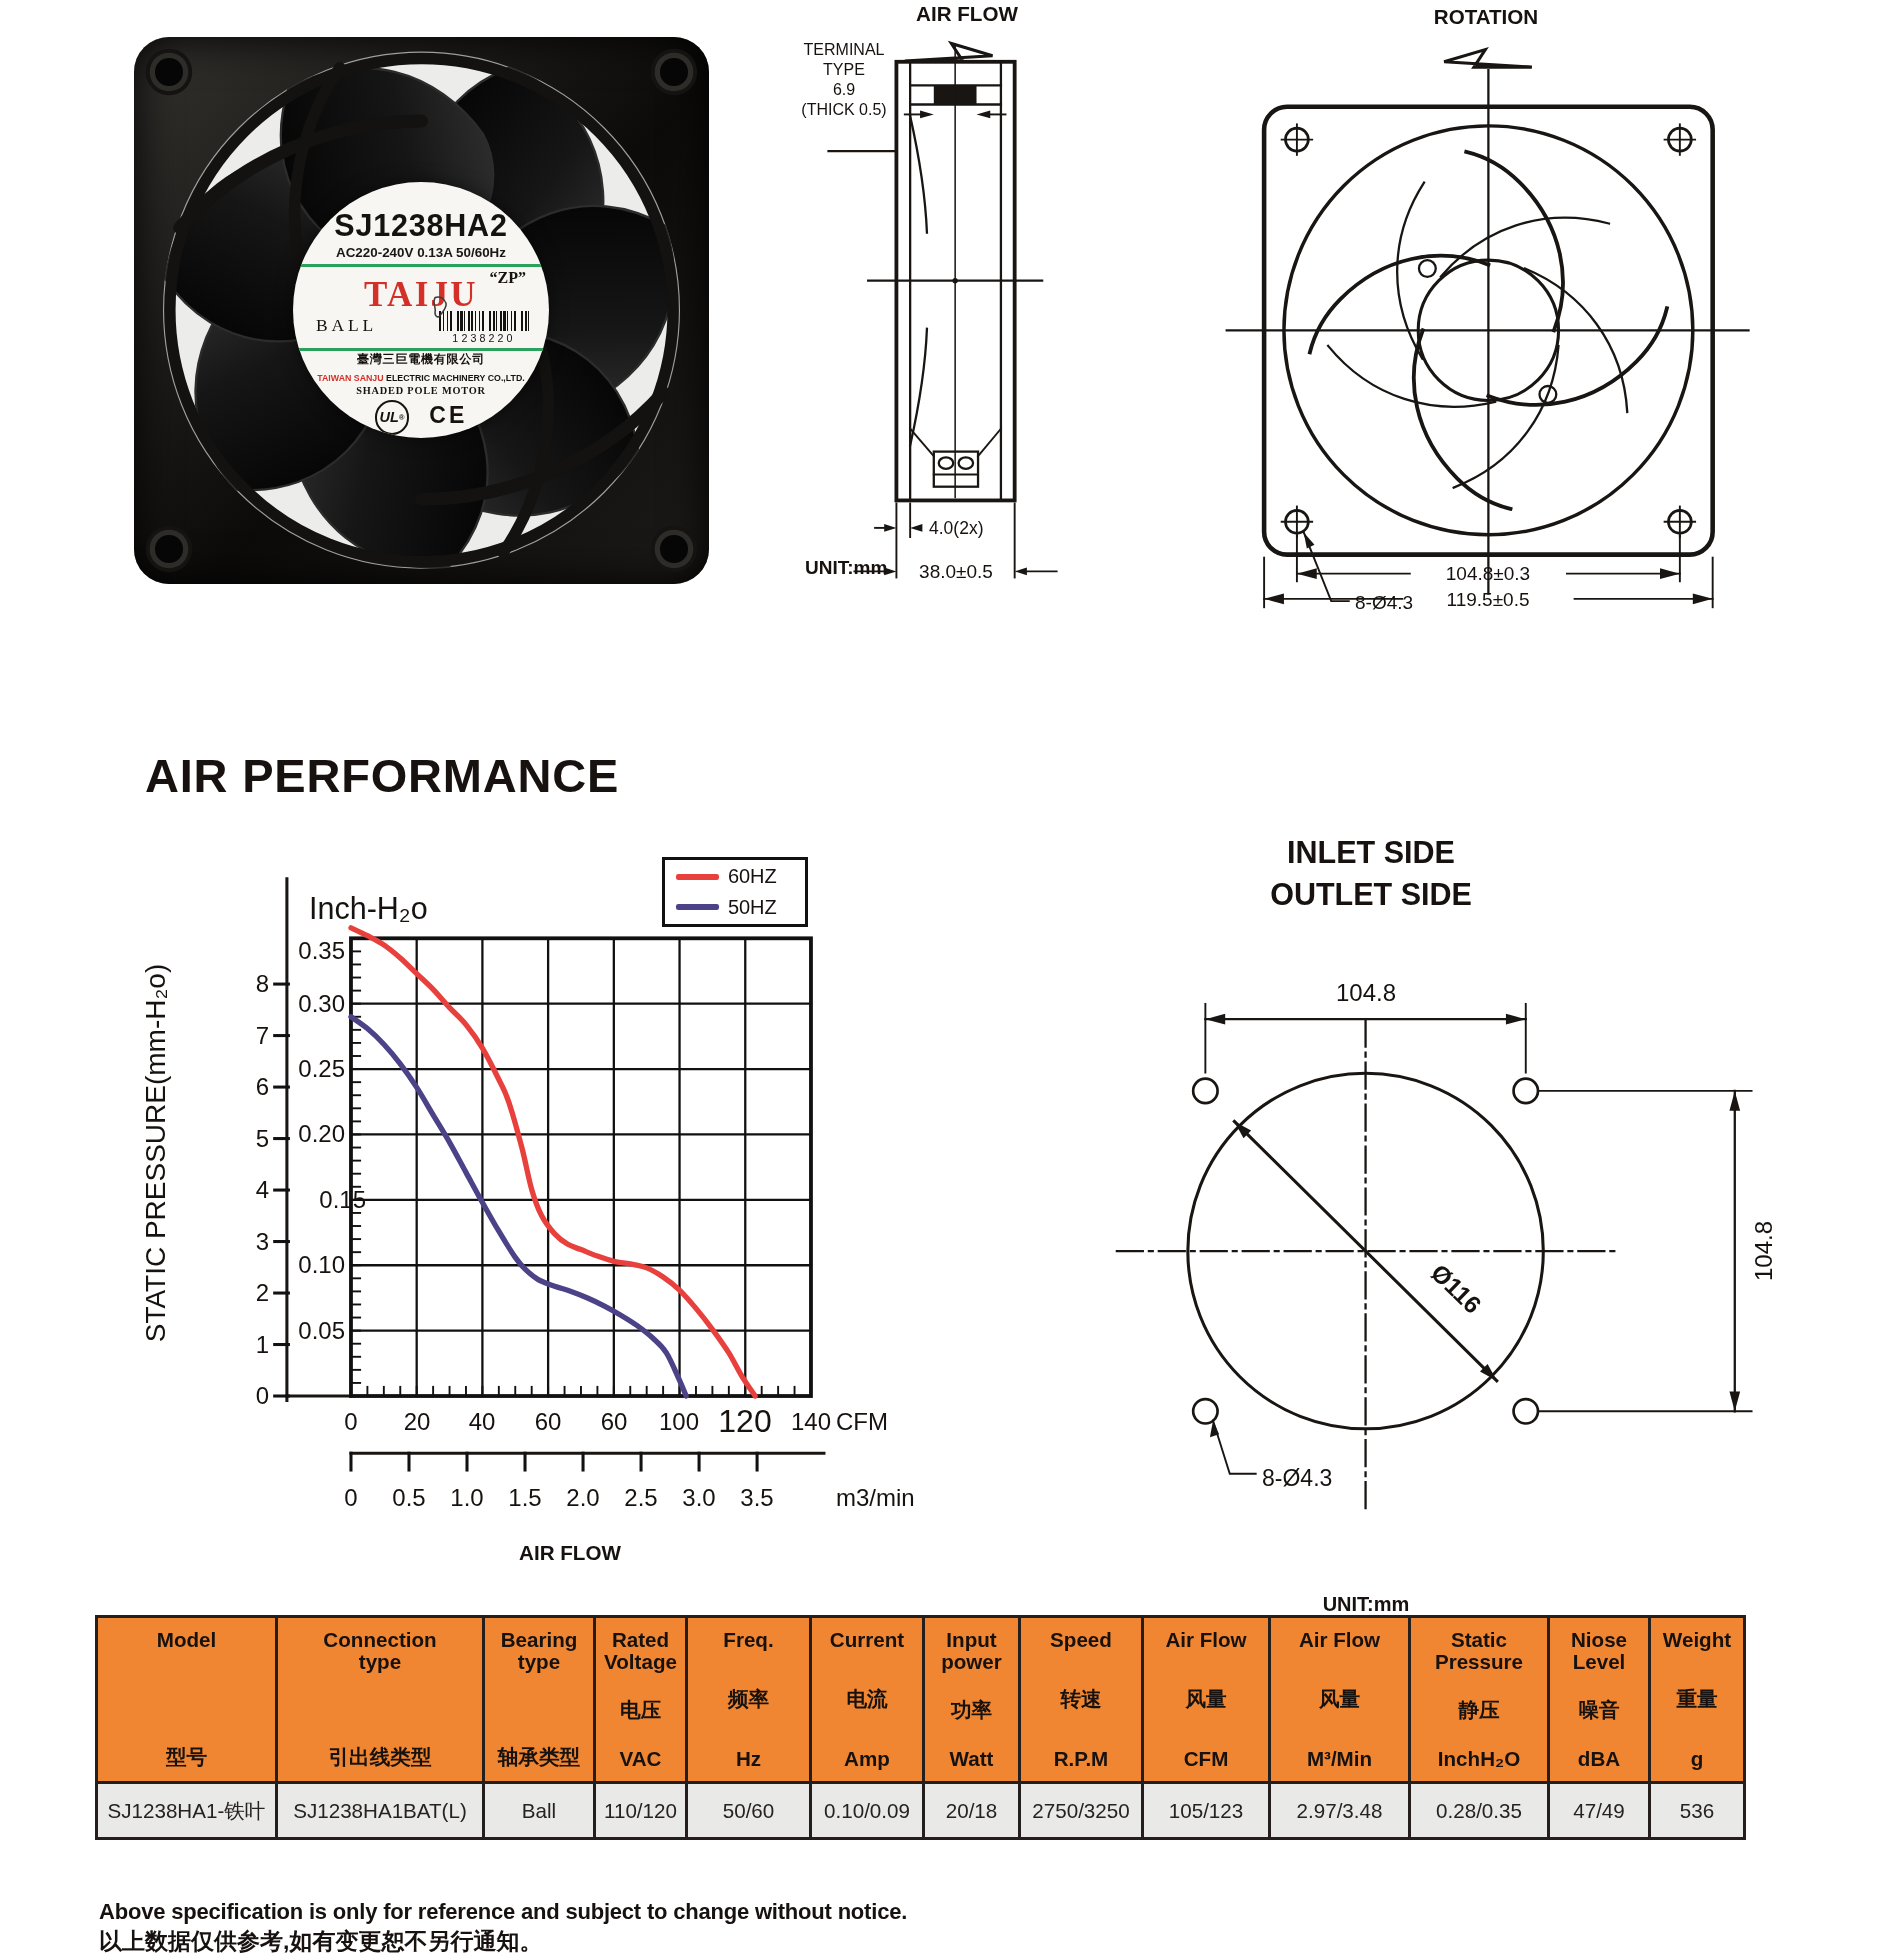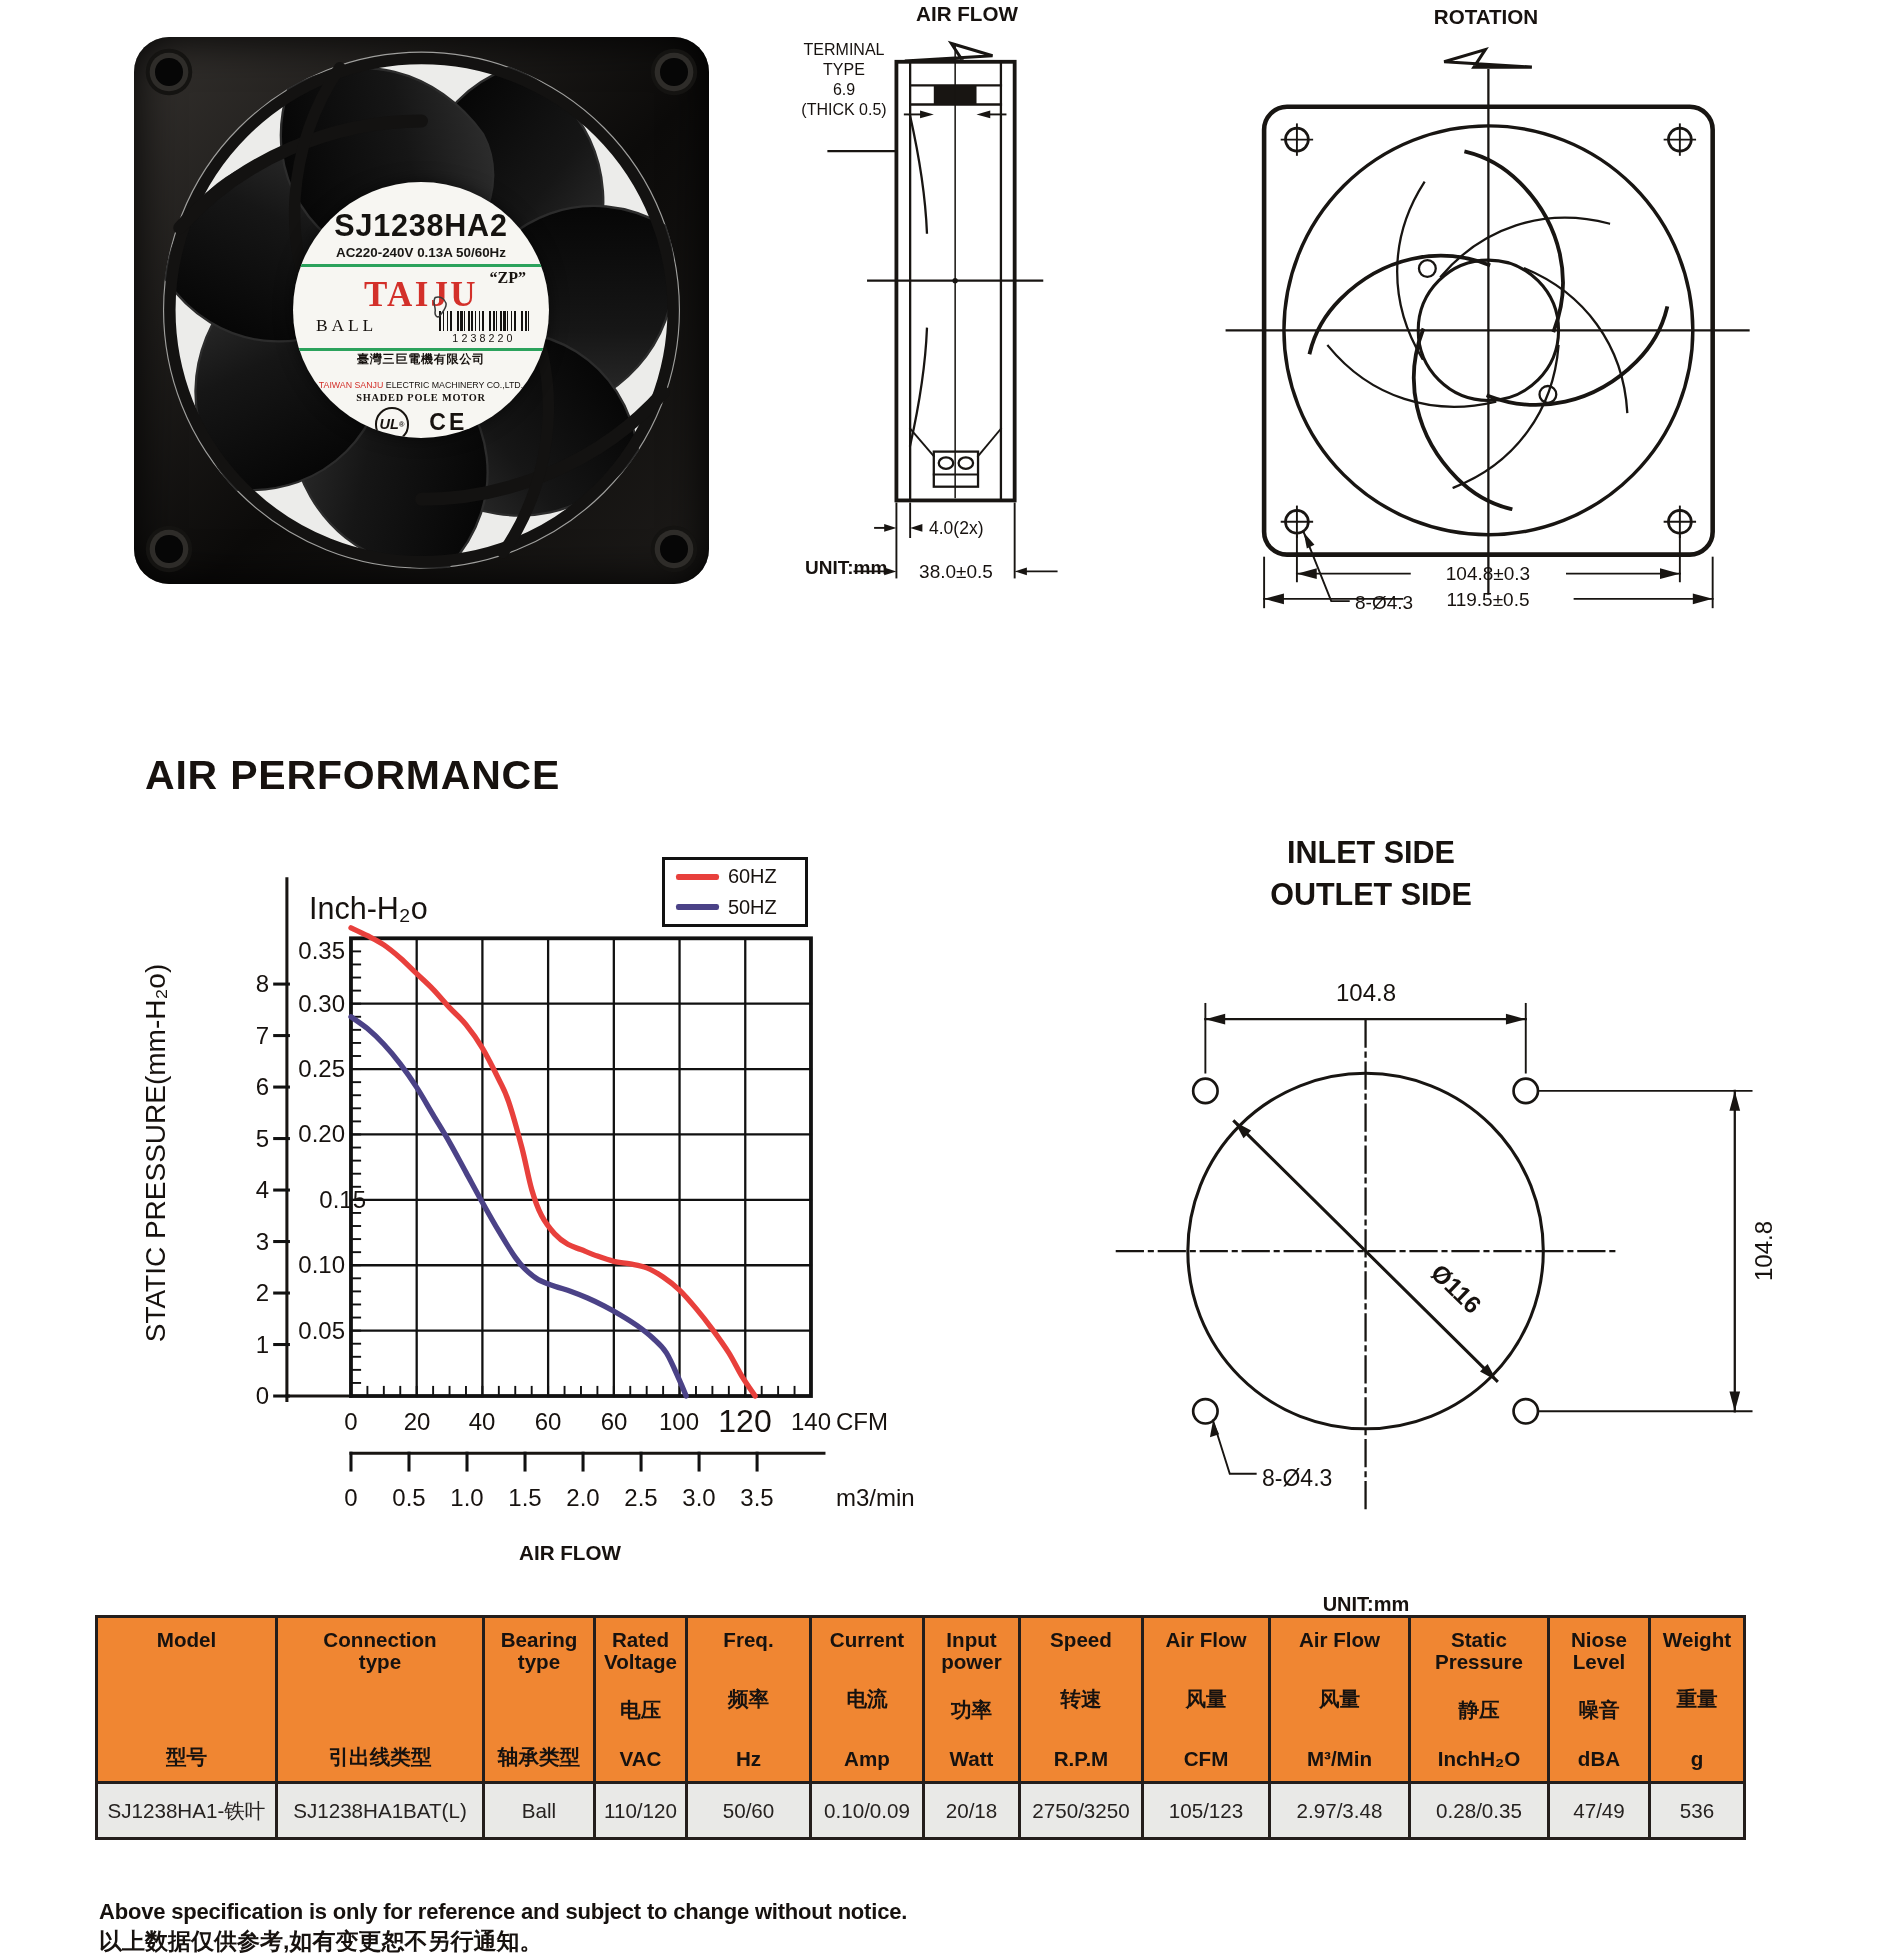--- a/index.html
+++ b/index.html
@@ -39,7 +39,7 @@
      background:repeating-linear-gradient(90deg,#141210 0 2.3px,#f7f6f2 2.3px 3.8px,#141210 3.8px 4.6px,#f7f6f2 4.6px 7.6px,#141210 7.6px 9.2px,#f7f6f2 9.2px 10.7px);}
   .fl-serial{font-size:10.7px;letter-spacing:3.1px;margin-top:0.8px;}
   .fl-cn{font-size:12px;font-weight:bold;margin-top:0;letter-spacing:0.8px;}
-  .fl-en{font-size:8.8px;font-weight:normal;margin-top:12px;}
+  .fl-en{font-size:8.8px;font-weight:bold;margin-top:5px;}
   .fl-en .red{color:#d3302a;}
   .fl-motor{font-size:10.3px;font-weight:bold;letter-spacing:0.8px;margin-top:1.5px;
      font-family:"Liberation Serif","DejaVu Serif",serif;}

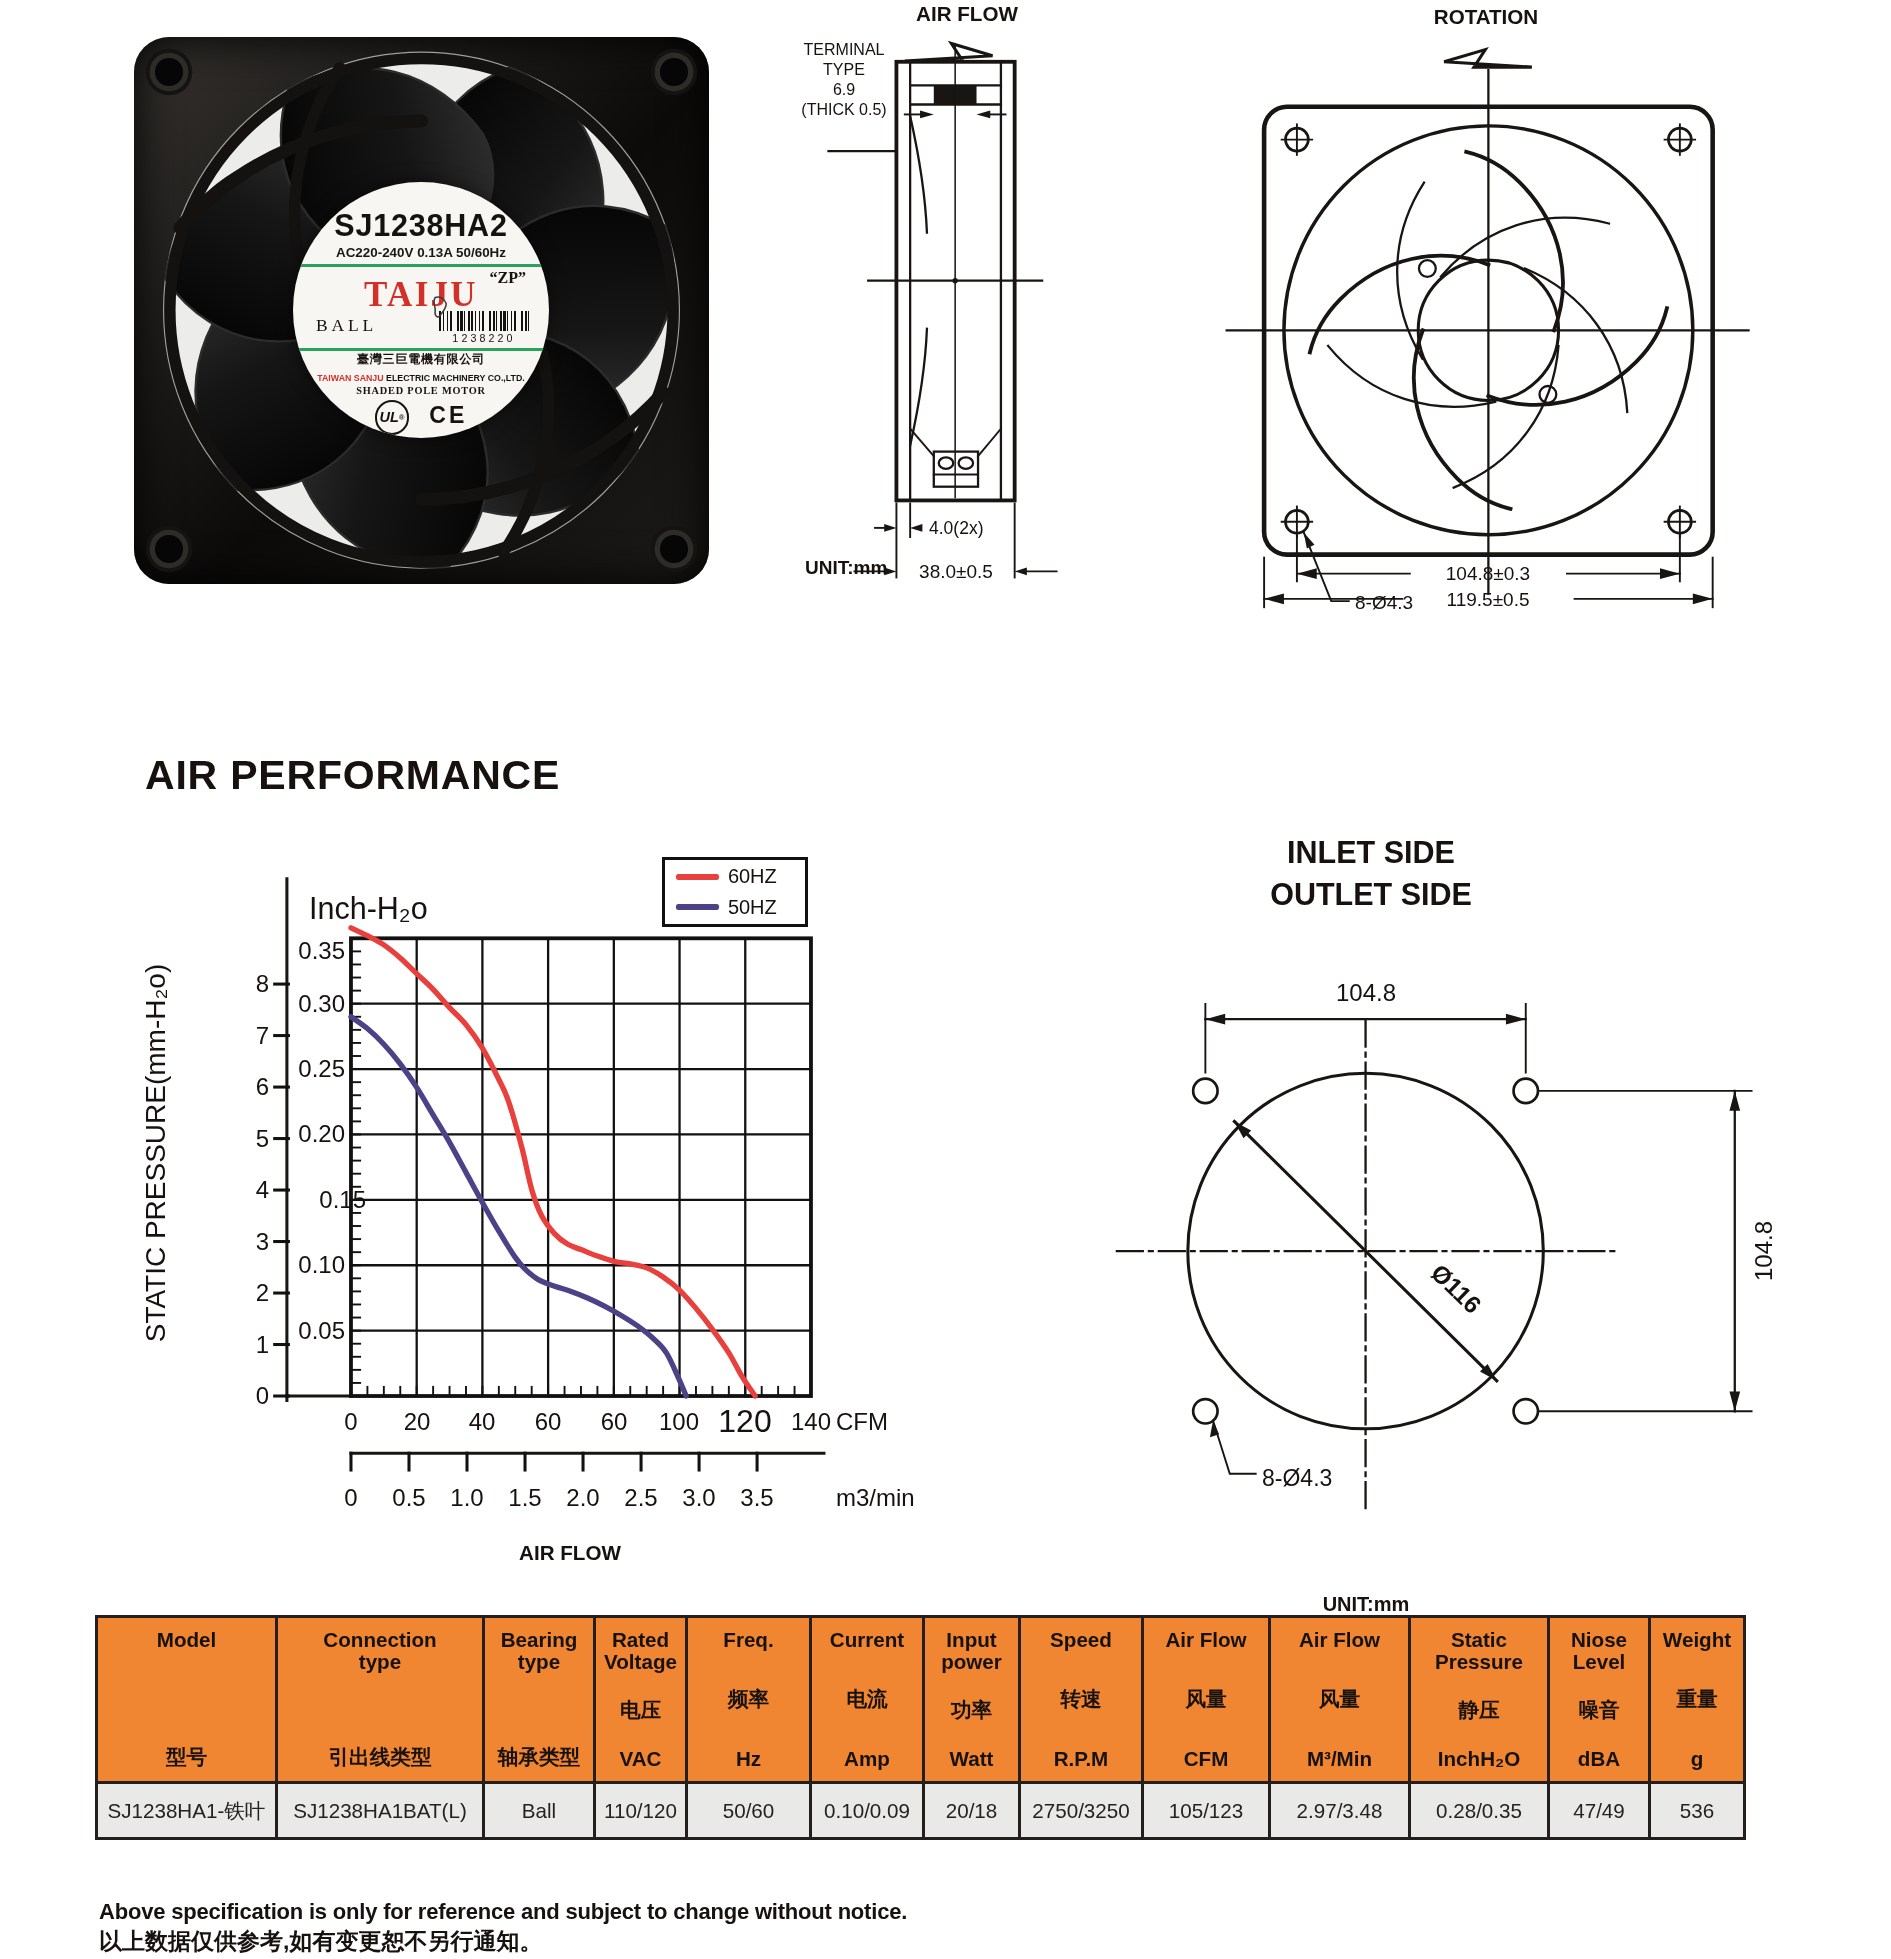--- a/index.html
+++ b/index.html
@@ -10,7 +10,7 @@
   .lbl{position:absolute;transform:translate(-50%,-50%);white-space:nowrap;color:#17120f;
        font-size:23px;line-height:1.05;}
   .lbl.left{transform:translate(0,-50%);}
-  .lbl.big{font-size:41px;font-weight:900;letter-spacing:0.8px;}
+  .lbl.big{font-size:47px;font-weight:900;letter-spacing:0.8px;}
   .lbl.bold{font-weight:bold;}
   .lbl.rot-ccw{transform:translate(-50%,-50%) rotate(-90deg);}
 

